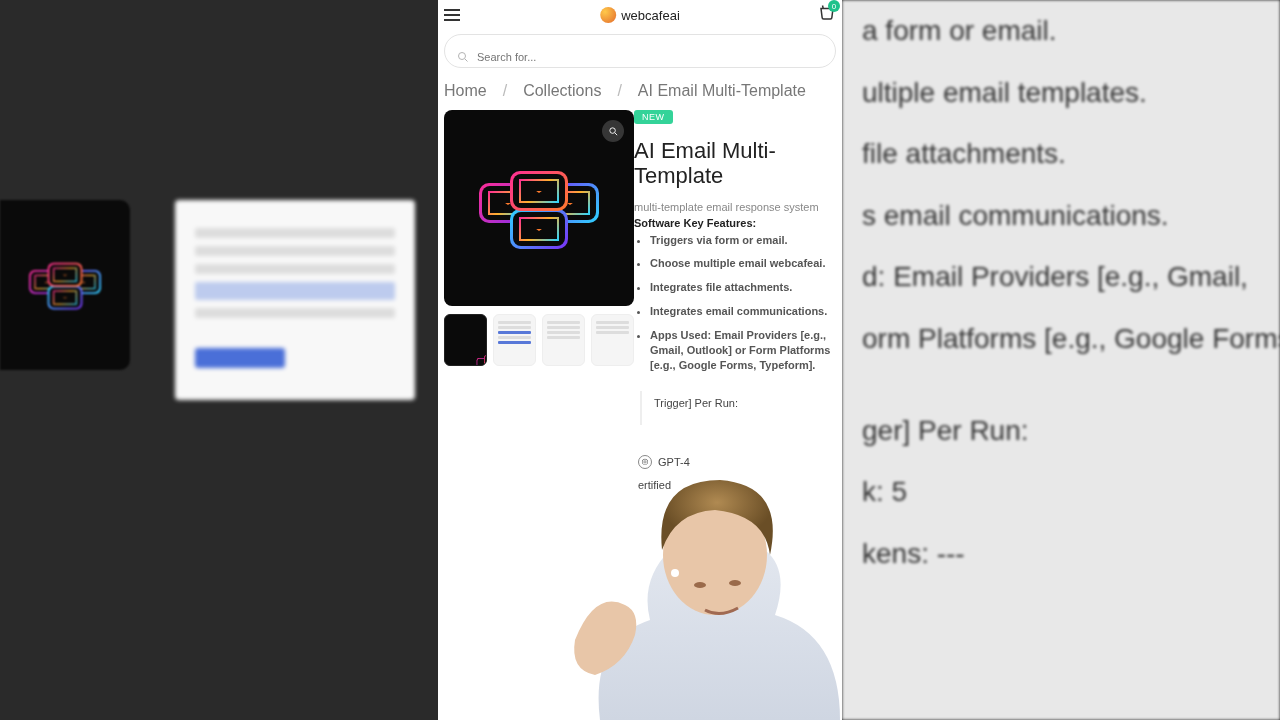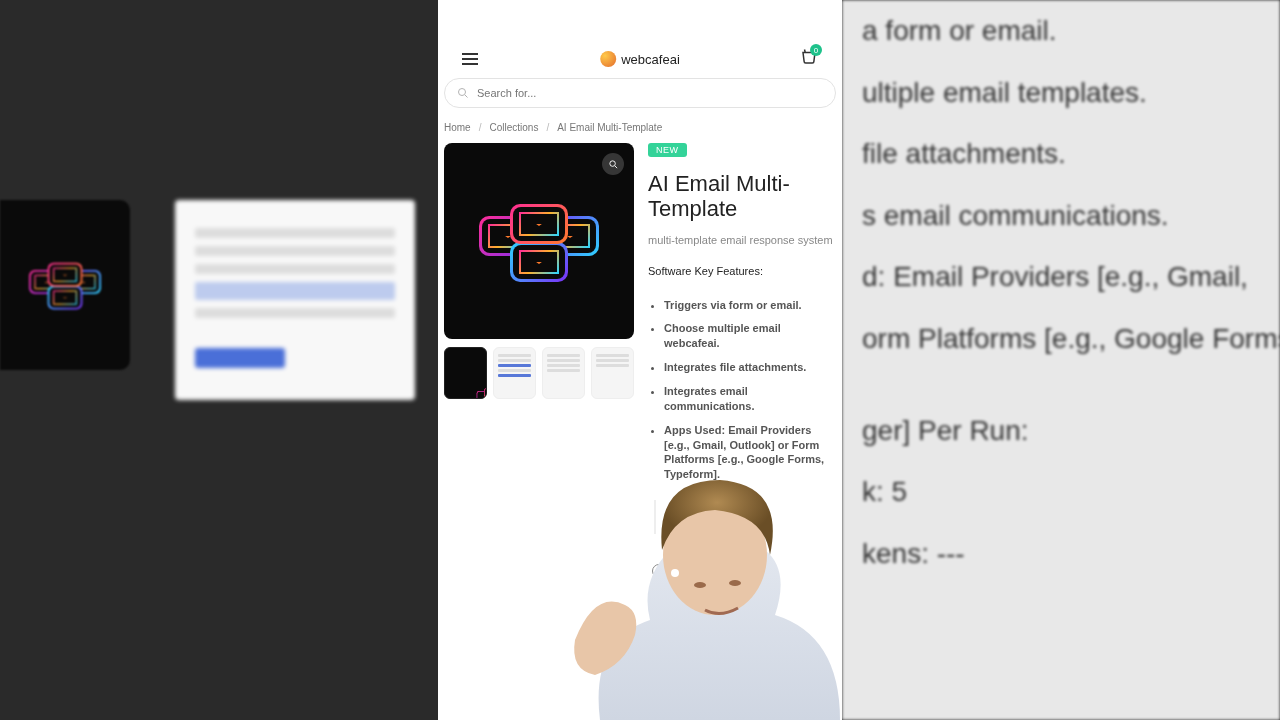--- a/index.html
+++ b/index.html
@@ -91,9 +91,8 @@
   display: flex;
   align-items: center;
   justify-content: space-between;
-  padding: 0 24px;
+  padding: 0 6px;
   position: relative;
-  margin-top: 44px;
 }
 .hamburger-icon { width: 16px; height: 12px; display: flex; flex-direction: column; justify-content: space-between; cursor: pointer; }
 .hamburger-icon span { height: 2px; background: #333; display: block; }

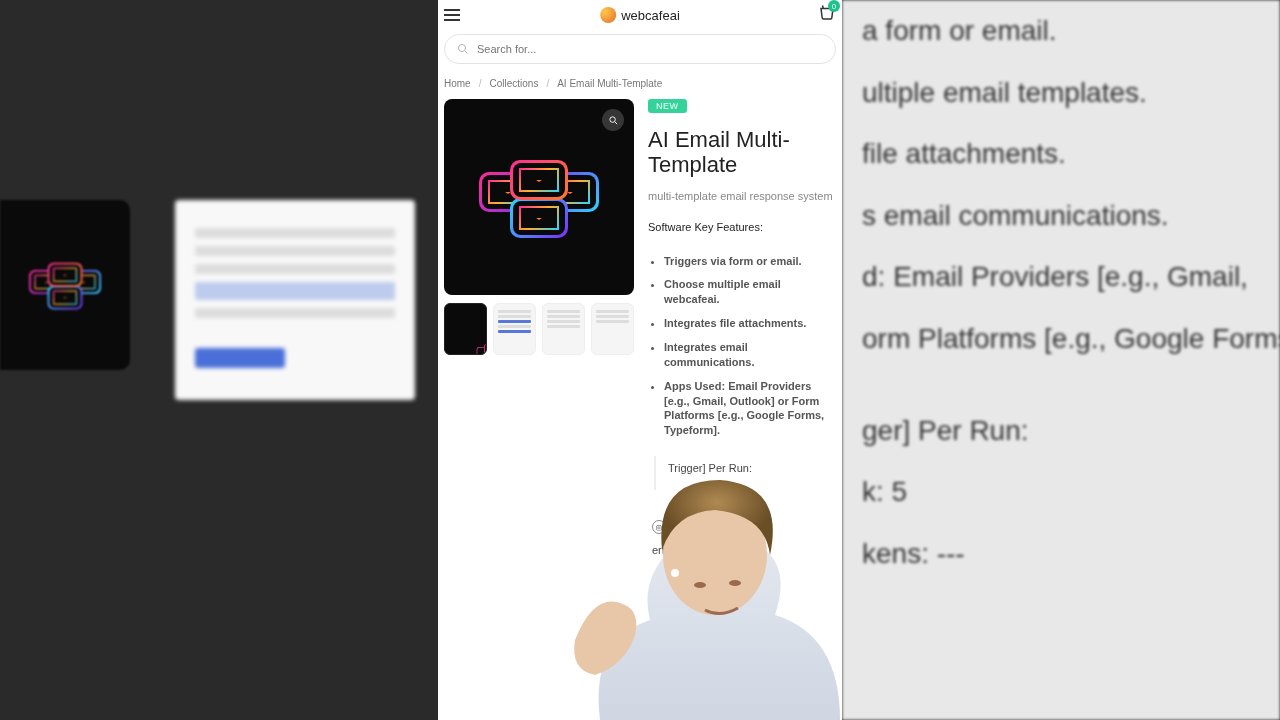--- a/index.html
+++ b/index.html
@@ -113,8 +113,8 @@
   border-radius: 20px;
   height: 30px;
   display: flex;
-  align-items: center;
-  padding: 0 12px;
+  align-items: flex-start;
+  padding: 16px 12px;
   gap: 8px;
 }
 .searchbar svg { width: 12px; height: 12px; opacity: 0.5; }

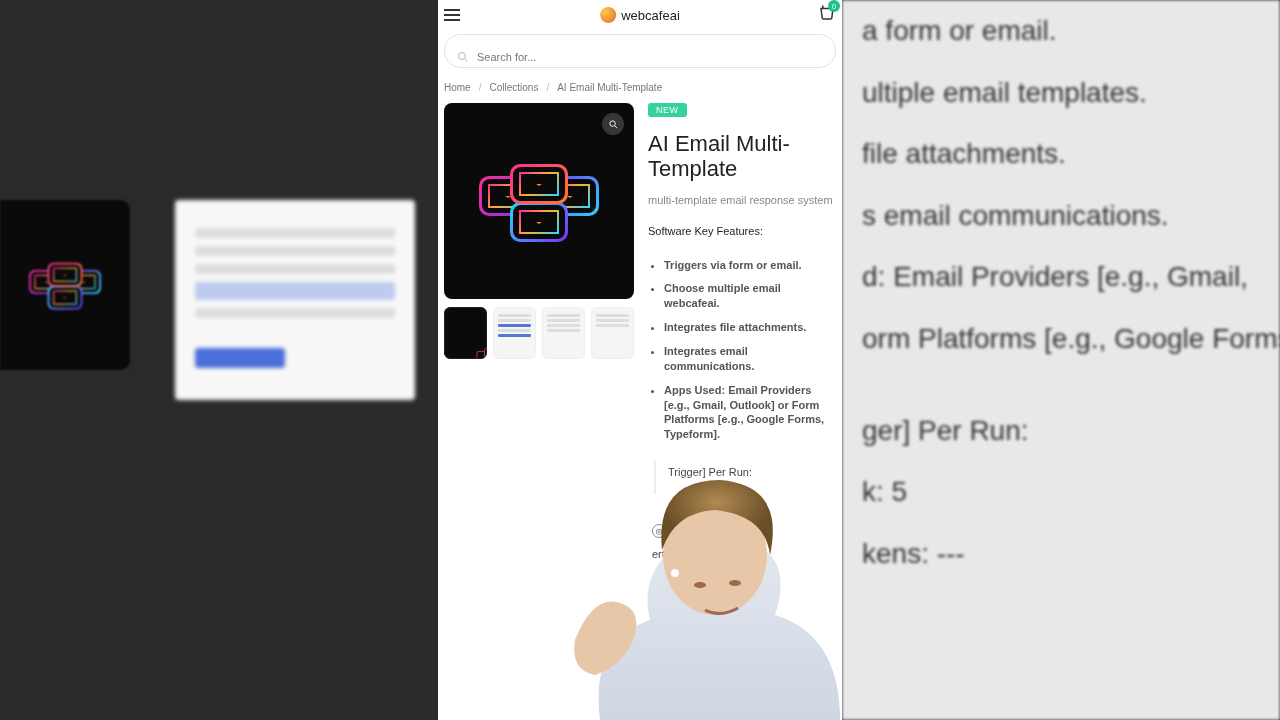--- a/index.html
+++ b/index.html
@@ -123,9 +123,9 @@
 }
 
 .breadcrumb {
-  font-size: 10px; color: #777;
+  font-size: 16px; color: #777;
   padding: 4px 6px 10px;
-  display: flex; gap: 8px;
+  display: flex; gap: 16px;
 }
 .breadcrumb span { cursor: pointer; }
 .breadcrumb .sep { color: #bbb; }

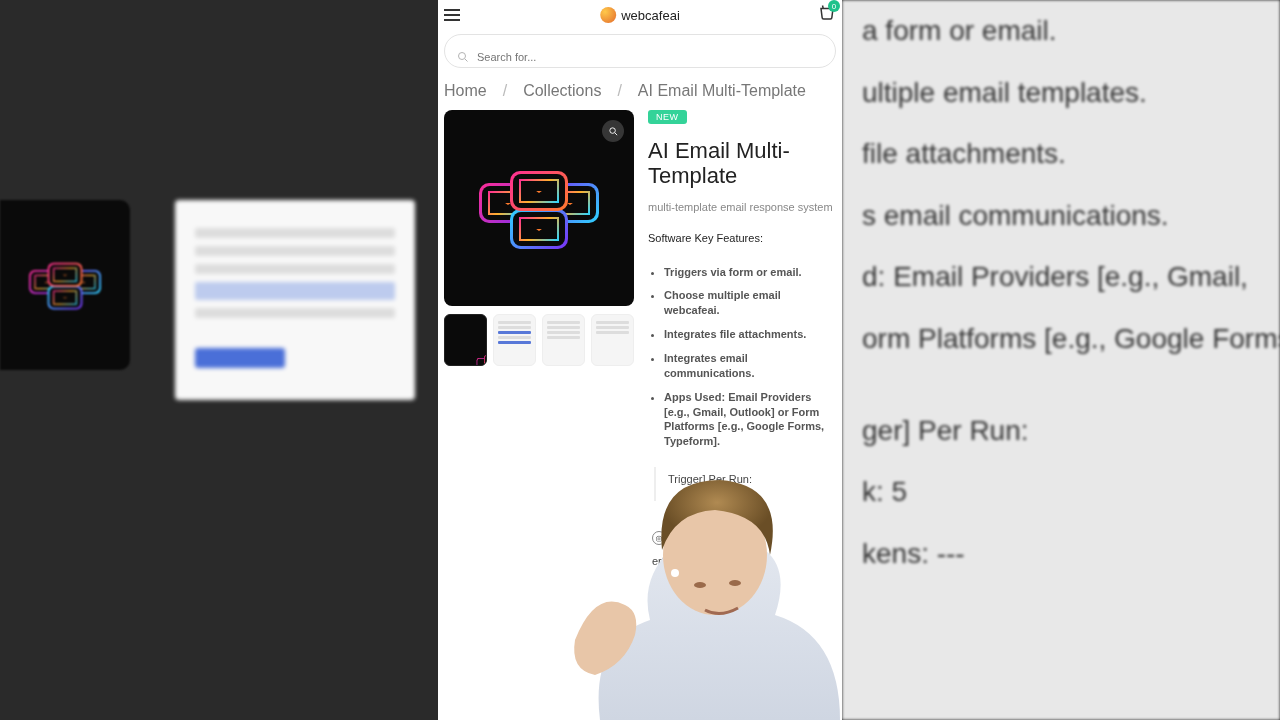--- a/index.html
+++ b/index.html
@@ -130,7 +130,7 @@
 .breadcrumb span { cursor: pointer; }
 .breadcrumb .sep { color: #bbb; }
 
-.product-row { display: flex; gap: 14px; padding: 0 6px; }
+.product-row { display: flex; padding: 0 6px; }
 .gallery { width: 190px; }
 .hero {
   width: 190px; height: 196px;

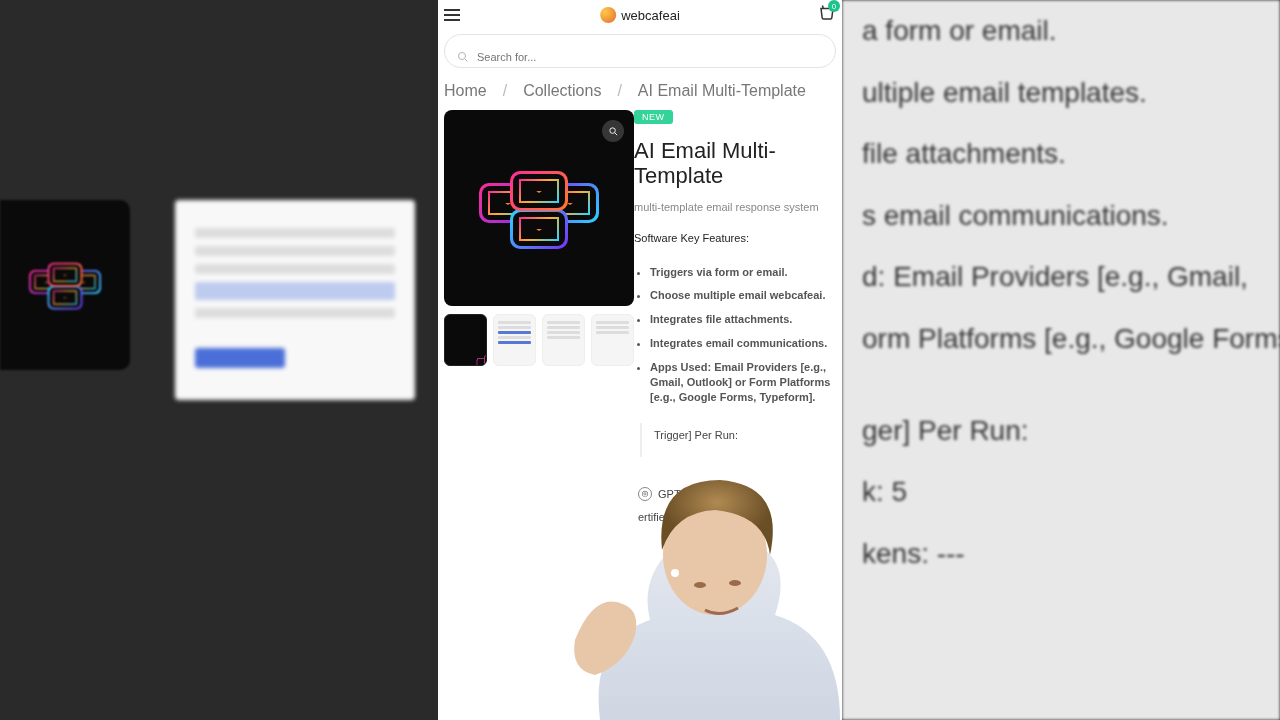--- a/index.html
+++ b/index.html
@@ -197,7 +197,7 @@
   margin-bottom: 14px; letter-spacing: 0.5px;
 }
 .ptitle { font-size: 22px; font-weight: 500; line-height: 1.15; margin-bottom: 12px; }
-.subtitle { color: #888; font-size: 11px; margin-bottom: 19px; }
+.subtitle { color: #888; font-size: 11px; margin-bottom: 4px; }
 .kf-head { font-weight: 400; font-size: 11px; margin-bottom: 21px; }
 .kf-list { list-style: disc; padding-left: 16px; color: #555; font-weight: bold; }
 .kf-list li { margin-bottom: 9px; line-height: 1.35; }

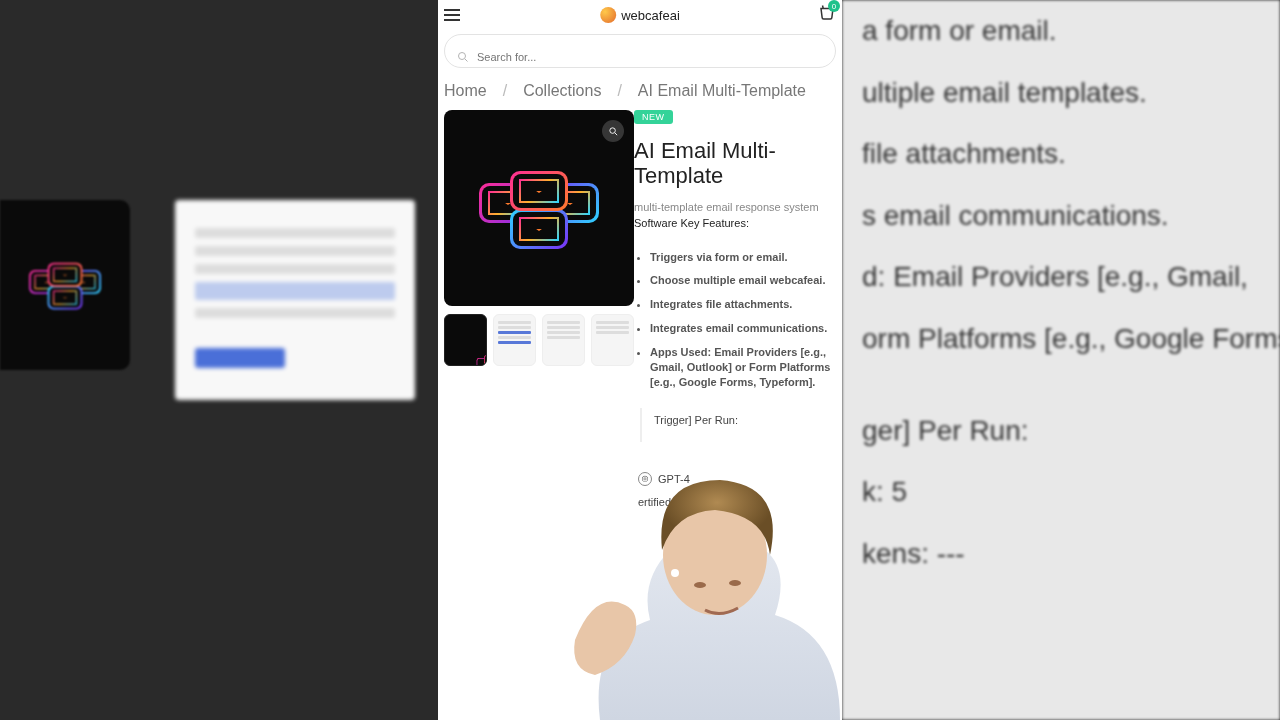--- a/index.html
+++ b/index.html
@@ -198,7 +198,7 @@
 }
 .ptitle { font-size: 22px; font-weight: 500; line-height: 1.15; margin-bottom: 12px; }
 .subtitle { color: #888; font-size: 11px; margin-bottom: 4px; }
-.kf-head { font-weight: 400; font-size: 11px; margin-bottom: 21px; }
+.kf-head { font-weight: 700; font-size: 11px; margin-bottom: 4px; }
 .kf-list { list-style: disc; padding-left: 16px; color: #555; font-weight: bold; }
 .kf-list li { margin-bottom: 9px; line-height: 1.35; }
 

